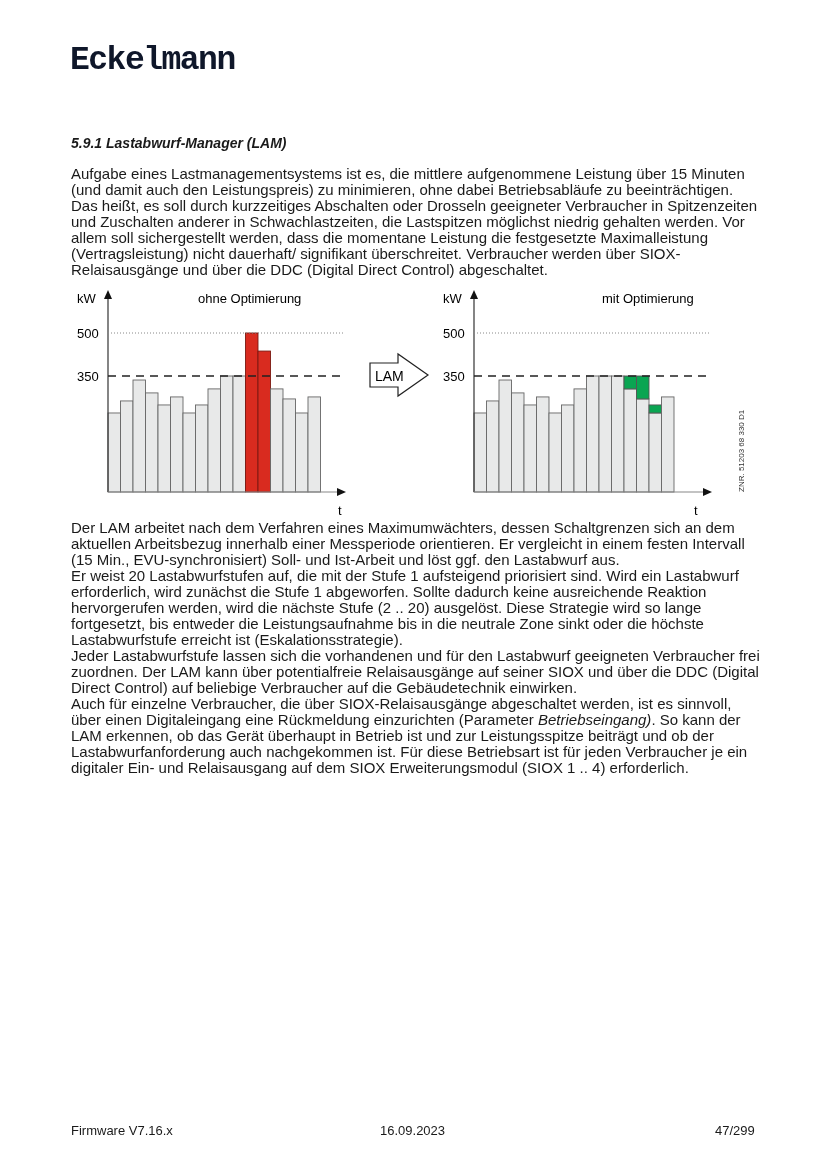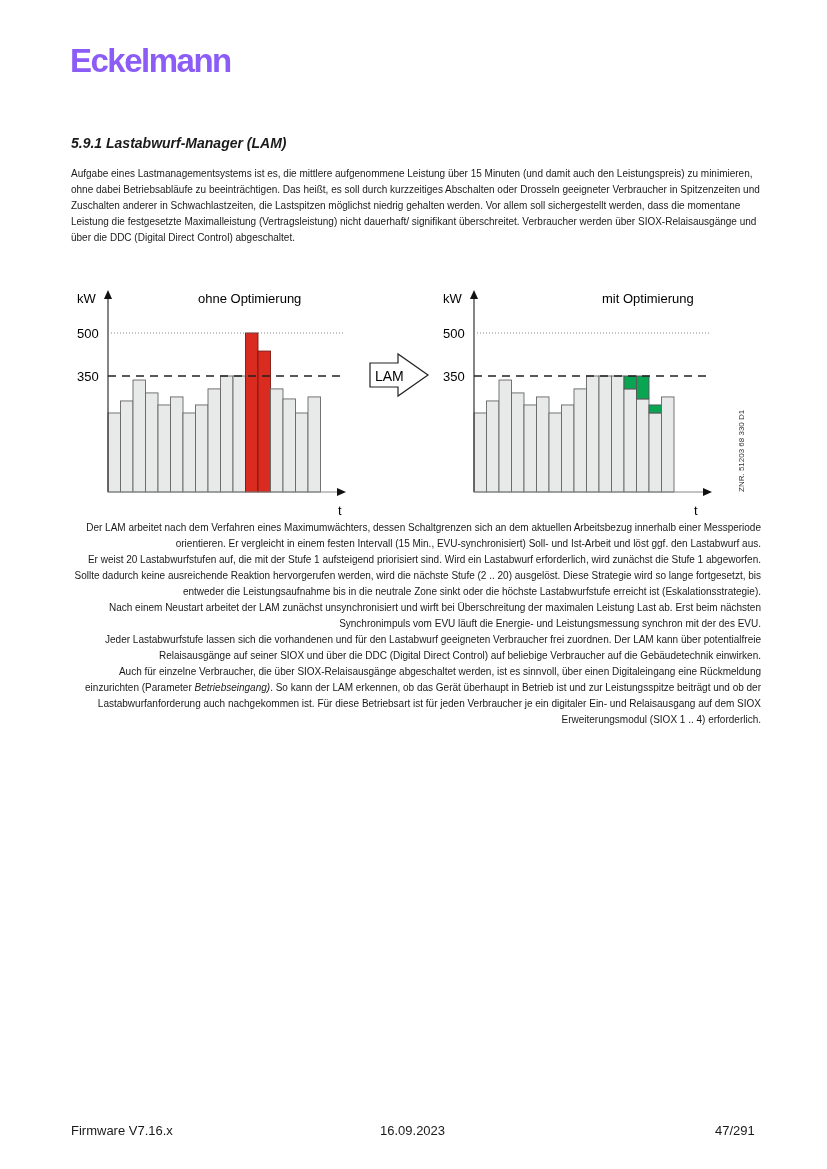--- a/index.html
+++ b/index.html
@@ -4,7 +4,7 @@
 <style>
   html,body{margin:0;padding:0;background:#fff;}
   body{width:827px;height:1169px;position:relative;font-family:"Liberation Sans",sans-serif;color:#1a1a1a;overflow:hidden;}
-  .logo{position:absolute;left:70px;top:42px;font-family:Liberation Sans, sans-serif;font-weight:bold;font-size:33px;letter-spacing:-1.5px;color:#8b5cf6;}
+  .logo{position:absolute;left:70px;top:42px;font-family:Liberation Mono, monospace;font-weight:bold;font-size:33px;letter-spacing:-1.5px;color:#0f172a;}
   .h{position:absolute;left:71px;top:135px;font-weight:bold;font-size:14px;font-style:italic;}
   .p{position:absolute;left:71px;width:690px;font-size:10px;line-height:16px;}
   .p1{top:166px;}

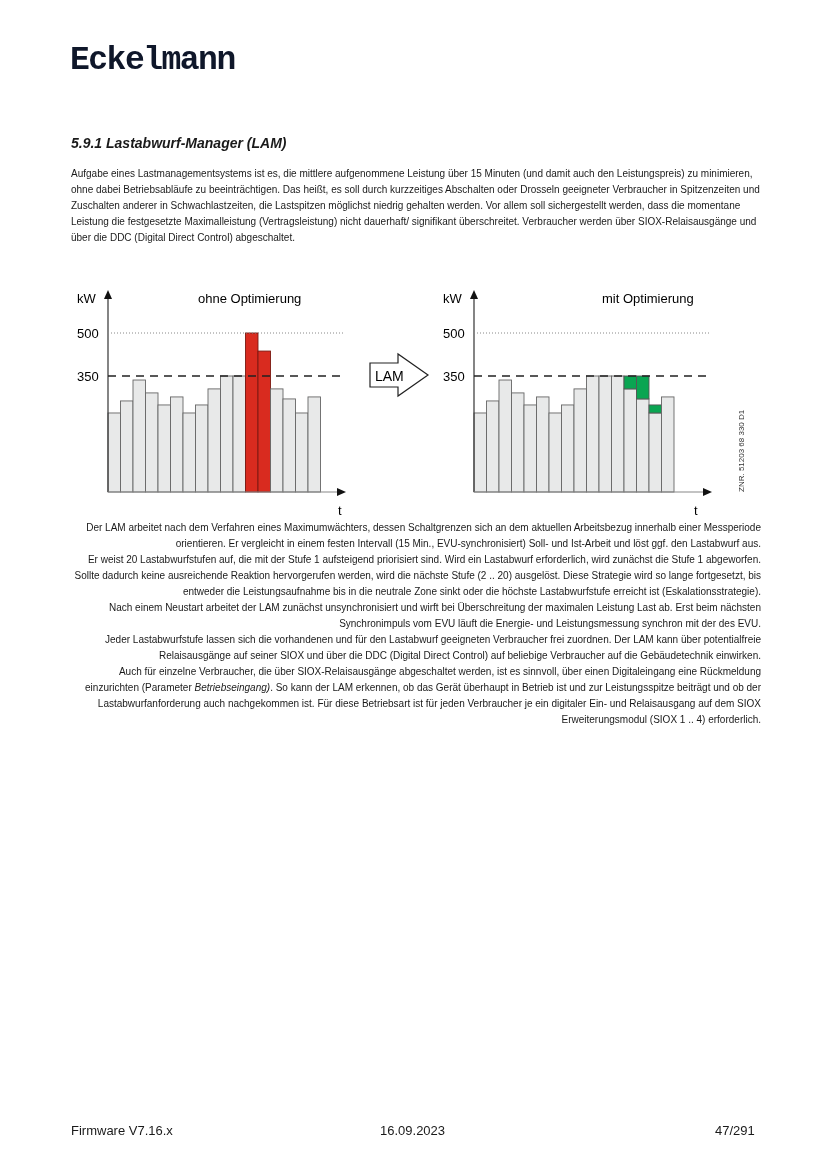--- a/index.html
+++ b/index.html
@@ -6,7 +6,7 @@
   body{width:827px;height:1169px;position:relative;font-family:"Liberation Sans",sans-serif;color:#1a1a1a;overflow:hidden;}
   .logo{position:absolute;left:70px;top:42px;font-family:Liberation Mono, monospace;font-weight:bold;font-size:33px;letter-spacing:-1.5px;color:#0f172a;}
   .h{position:absolute;left:71px;top:135px;font-weight:bold;font-size:14px;font-style:italic;}
-  .p{position:absolute;left:71px;width:690px;font-size:10px;line-height:16px;}
+  .p{position:absolute;left:71px;width:690px;font-size:15px;line-height:16px;}
   .p1{top:166px;}
   .p2{top:520px;text-align:right;}
   .foot{position:absolute;top:1123px;font-size:13px;}

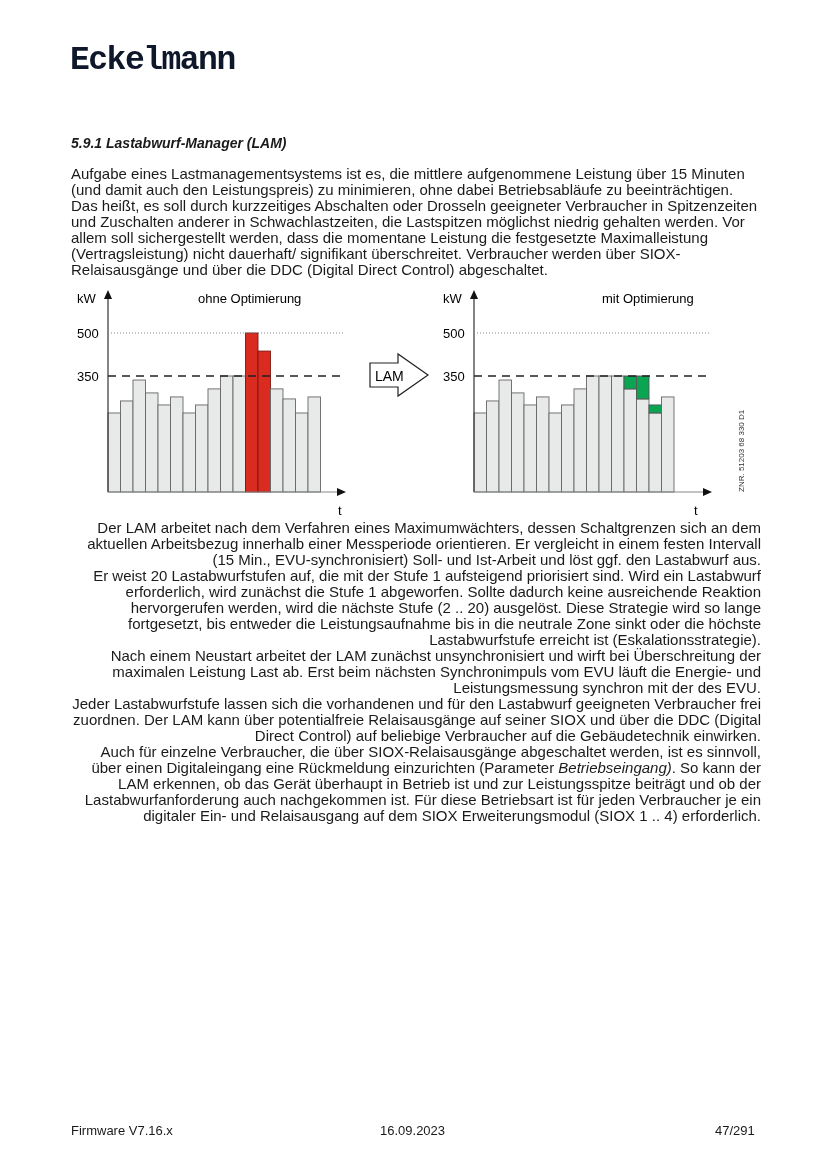--- a/index.html
+++ b/index.html
@@ -8,7 +8,7 @@
   .h{position:absolute;left:71px;top:135px;font-weight:bold;font-size:14px;font-style:italic;}
   .p{position:absolute;left:71px;width:690px;font-size:15px;line-height:16px;}
   .p1{top:166px;}
-  .p2{top:520px;text-align:right;}
+  .p2{top:520px;}
   .foot{position:absolute;top:1123px;font-size:13px;}
   .chart{position:absolute;top:285px;}
   .znr{position:absolute;left:737px;top:492px;transform:rotate(-90deg);transform-origin:0 0;font-size:8px;color:#333;white-space:nowrap;}

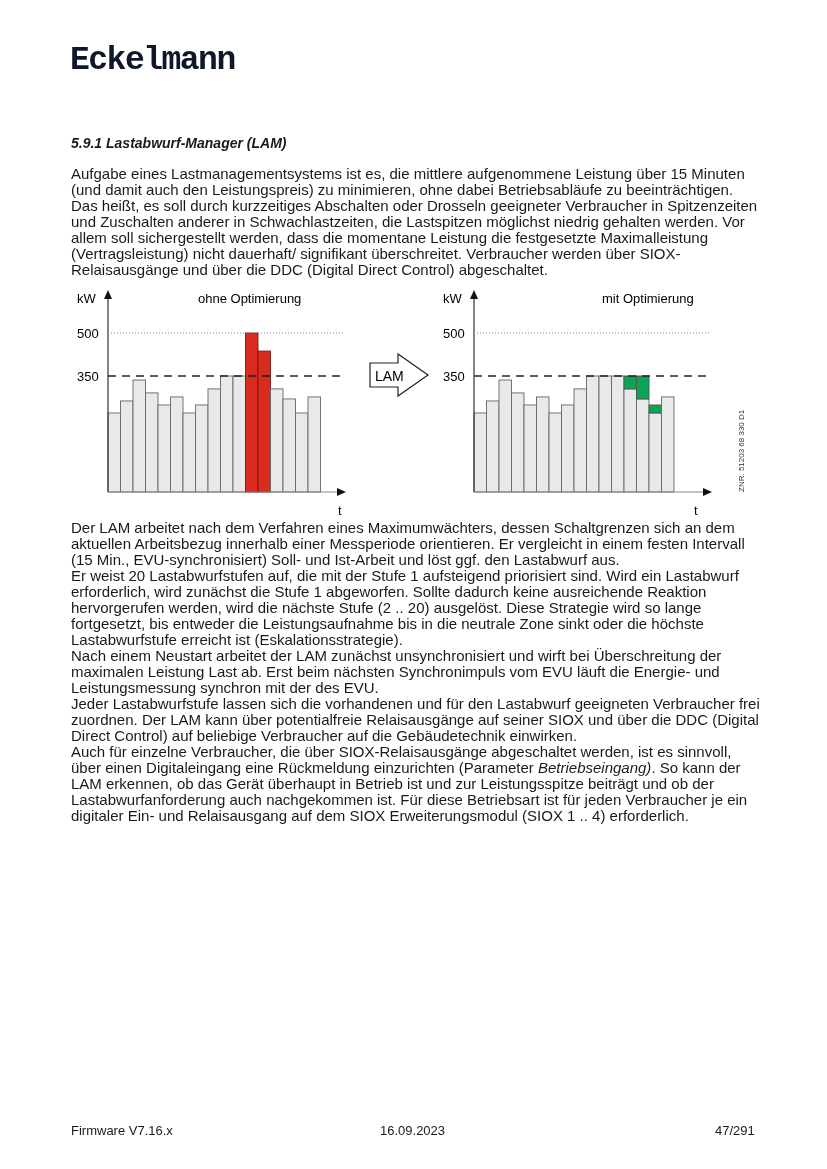--- a/index.html
+++ b/index.html
@@ -98,7 +98,6 @@
 <div class="p p2">
   <div>Der LAM arbeitet nach dem Verfahren eines Maximumwächters, dessen Schaltgrenzen sich an dem aktuellen Arbeitsbezug innerhalb einer Messperiode orientieren. Er vergleicht in einem festen Intervall (15 Min., EVU-synchronisiert) Soll- und Ist-Arbeit und löst ggf. den Lastabwurf aus.</div>
   <div>Er weist 20 Lastabwurfstufen auf, die mit der Stufe 1 aufsteigend priorisiert sind. Wird ein Lastabwurf erforderlich, wird zunächst die Stufe 1 abgeworfen. Sollte dadurch keine ausreichende Reaktion hervorgerufen werden, wird die nächste Stufe (2 .. 20) ausgelöst. Diese Strategie wird so lange fortgesetzt, bis entweder die Leistungsaufnahme bis in die neutrale Zone sinkt oder die höchste Lastabwurfstufe erreicht ist (Eskalationsstrategie).</div>
-  <div>Nach einem Neustart arbeitet der LAM zunächst unsynchronisiert und wirft bei Überschreitung der maximalen Leistung Last ab. Erst beim nächsten Synchronimpuls vom EVU läuft die Energie- und Leistungsmessung synchron mit der des EVU.</div>
   <div>Jeder Lastabwurfstufe lassen sich die vorhandenen und für den Lastabwurf geeigneten Verbraucher frei zuordnen. Der LAM kann über potentialfreie Relaisausgänge auf seiner SIOX und über die DDC (Digital Direct Control) auf beliebige Verbraucher auf die Gebäudetechnik einwirken.</div>
   <div><span>Auch für einzelne Verbraucher, die über SIOX-Relaisausgänge abgeschaltet werden, ist es sinnvoll, über einen Digitaleingang eine Rückmeldung einzurichten (Parameter </span><i>Betriebseingang)</i><span>. So kann der LAM erkennen, ob das Gerät überhaupt in Betrieb ist und zur Leistungsspitze beiträgt und ob der Lastabwurfanforderung auch nachgekommen ist. Für diese Betriebsart ist für jeden Verbraucher je ein digitaler Ein- und Relaisausgang auf dem SIOX Erweiterungsmodul (SIOX 1 .. 4) erforderlich.</span></div>
 </div>

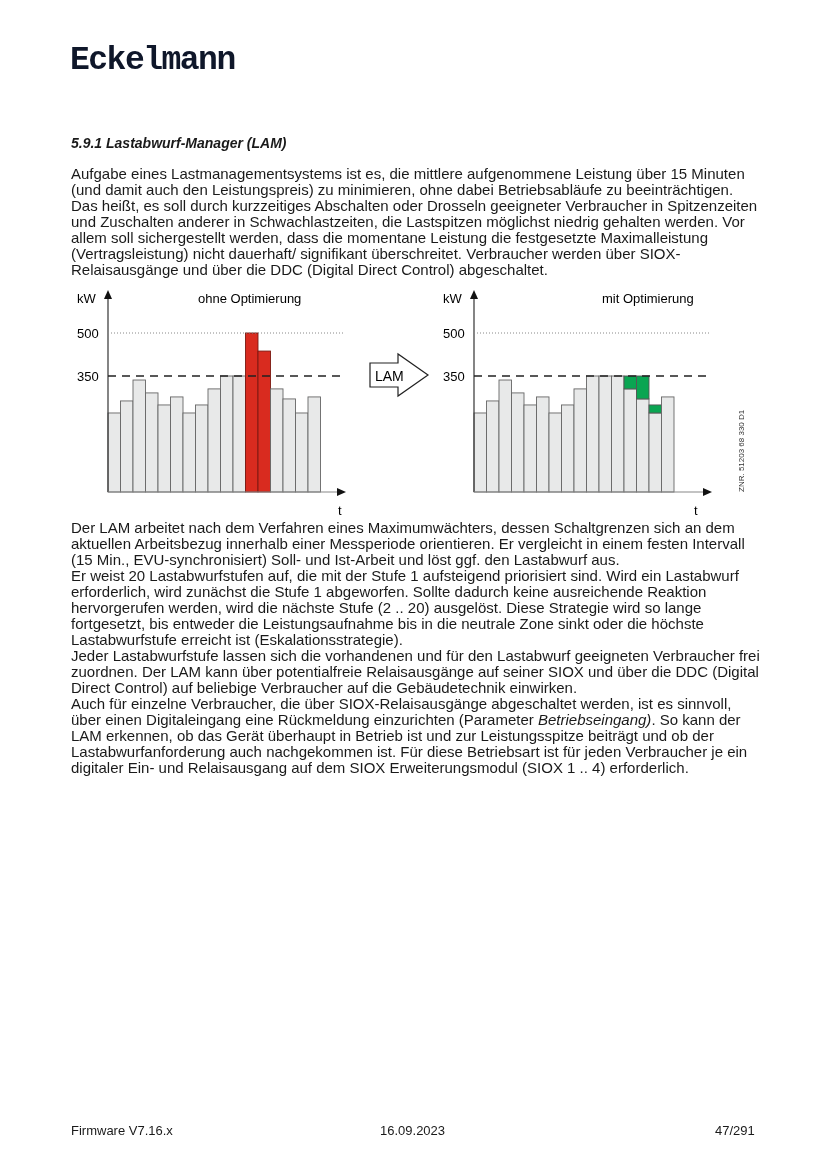--- a/index.html
+++ b/index.html
@@ -104,6 +104,6 @@
 
 <div class="foot" style="left:71px">Firmware V7.16.x</div>
 <div class="foot" style="left:380px">16.09.2023</div>
-<div class="foot" style="left:715px">47/291</div>
+<div class="foot" style="left:715px">47/299</div>
 
 </body></html>

